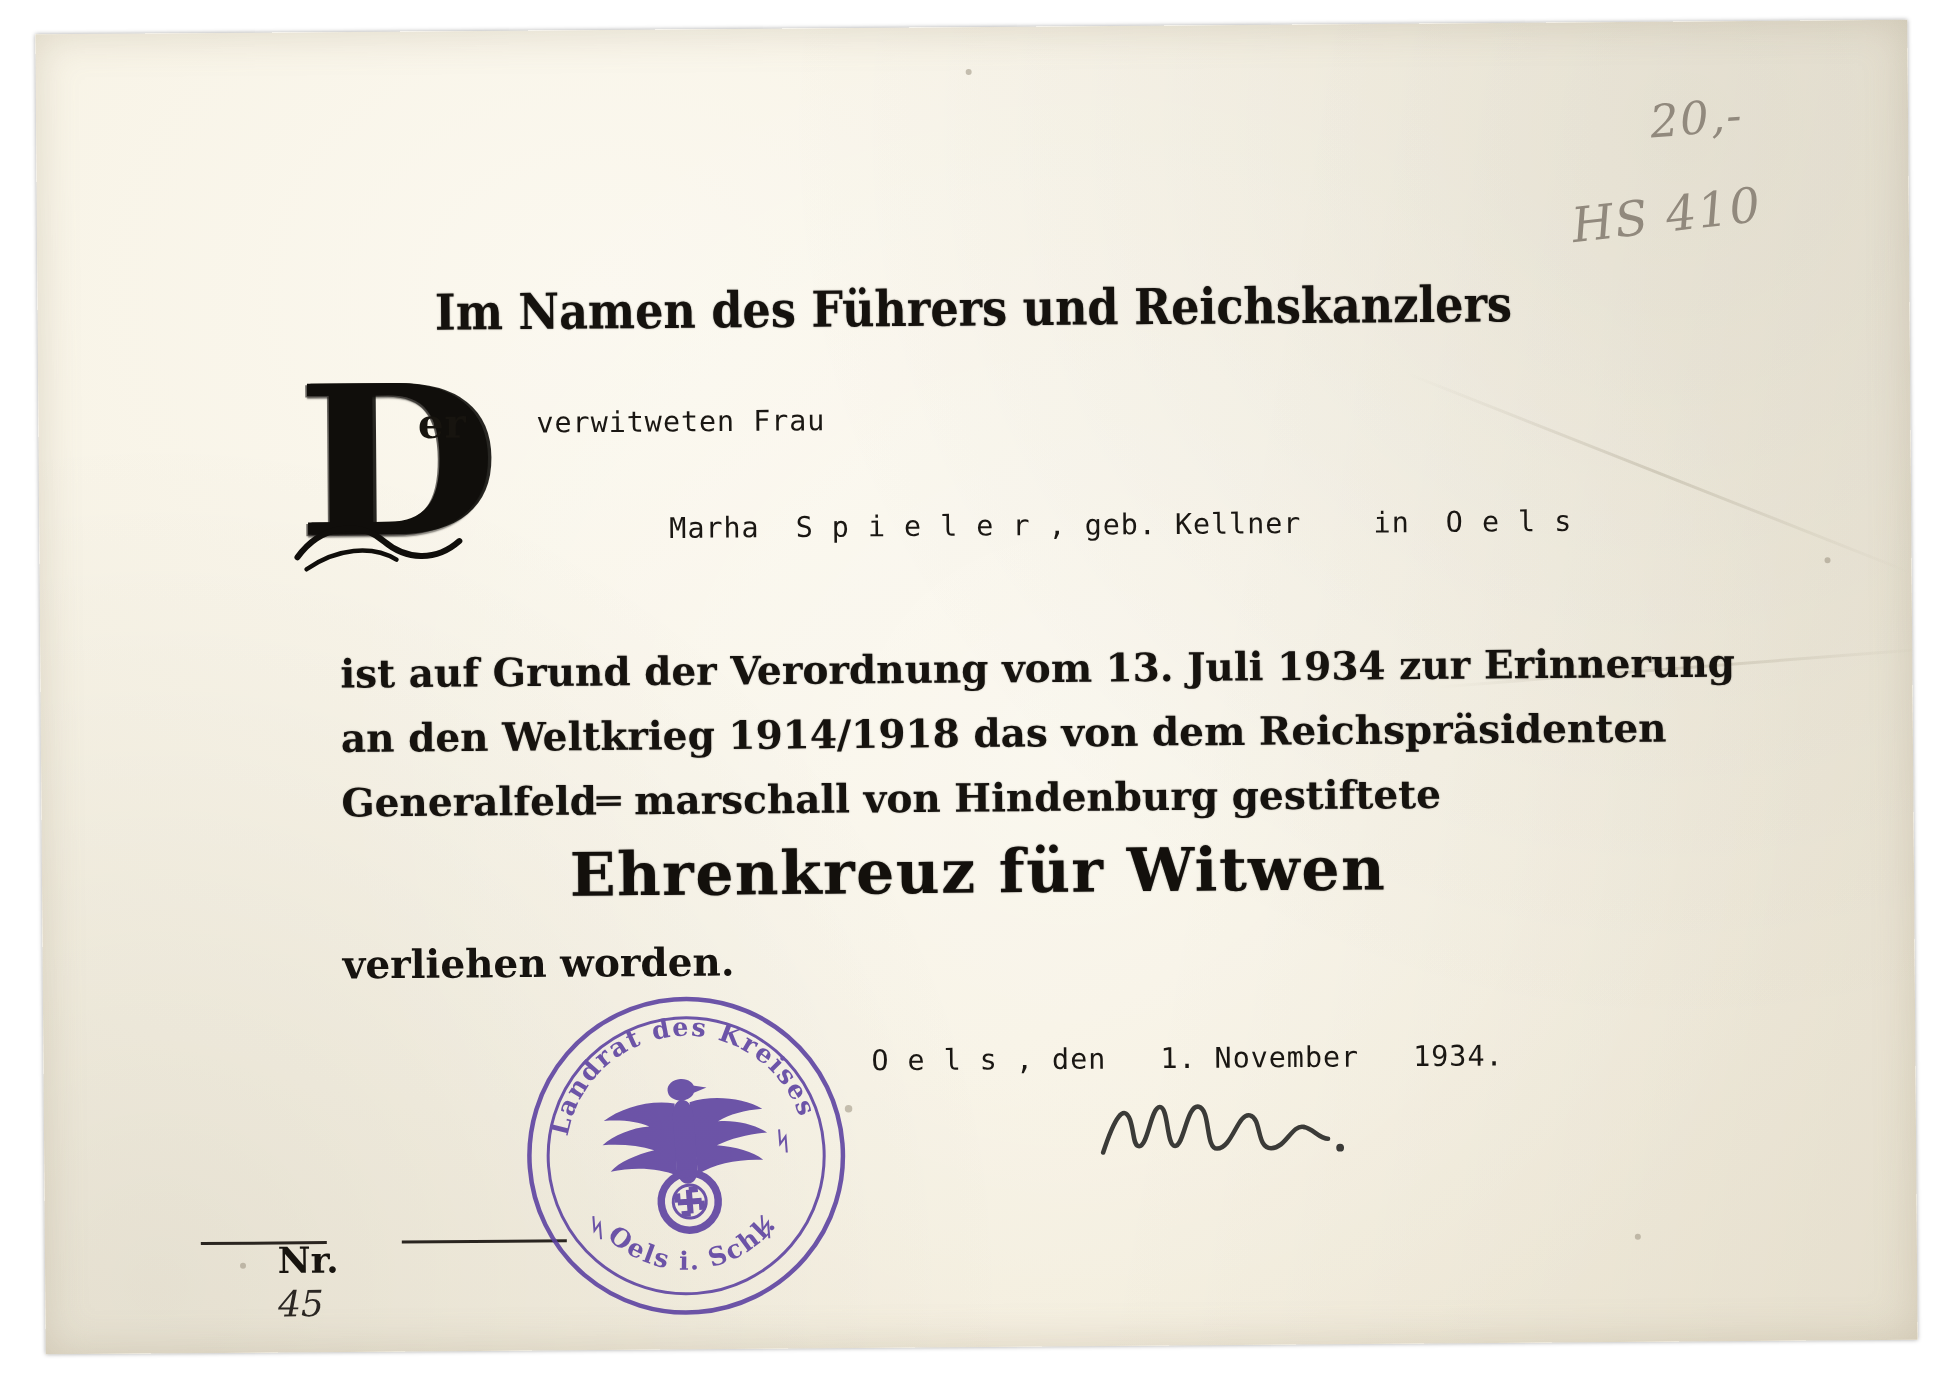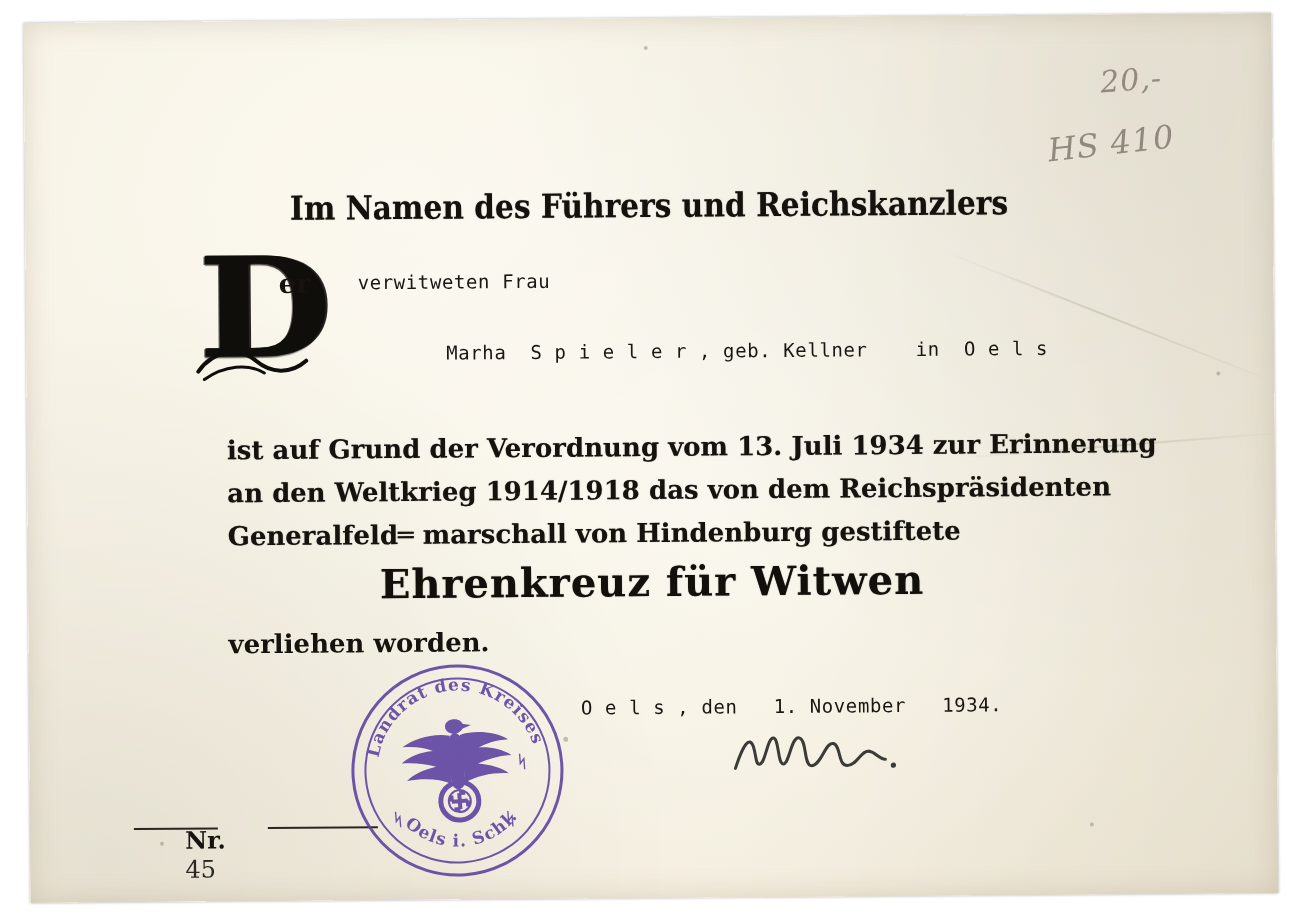--- a/index.html
+++ b/index.html
@@ -198,6 +198,7 @@
   }
   #record-number .hand {
     font-family: "DejaVu Serif", serif;
+    font-style: italic;
     font-weight: normal;
     color: #2b2723;
   }

